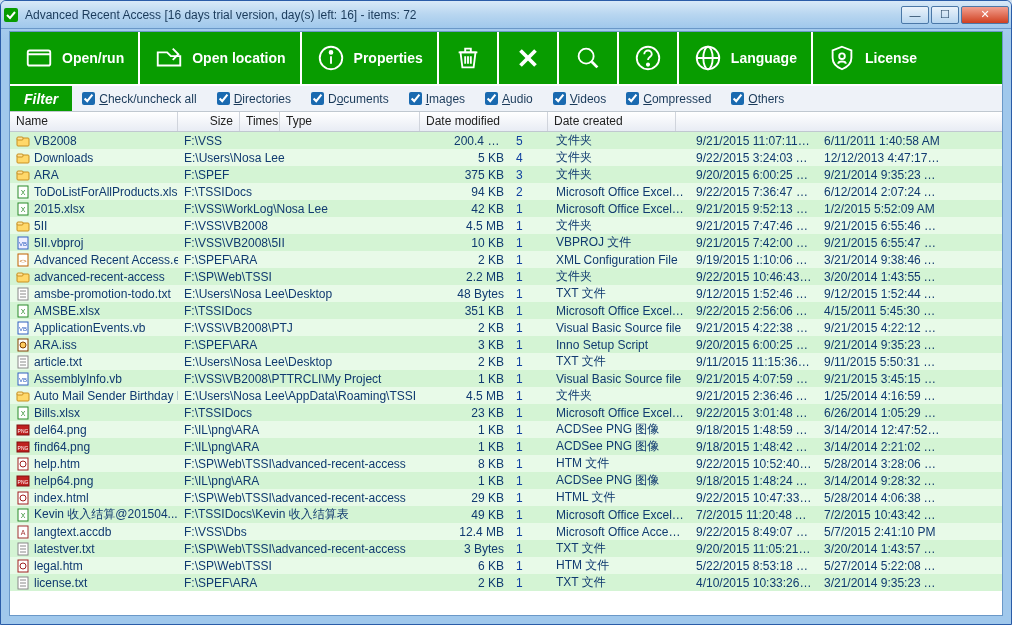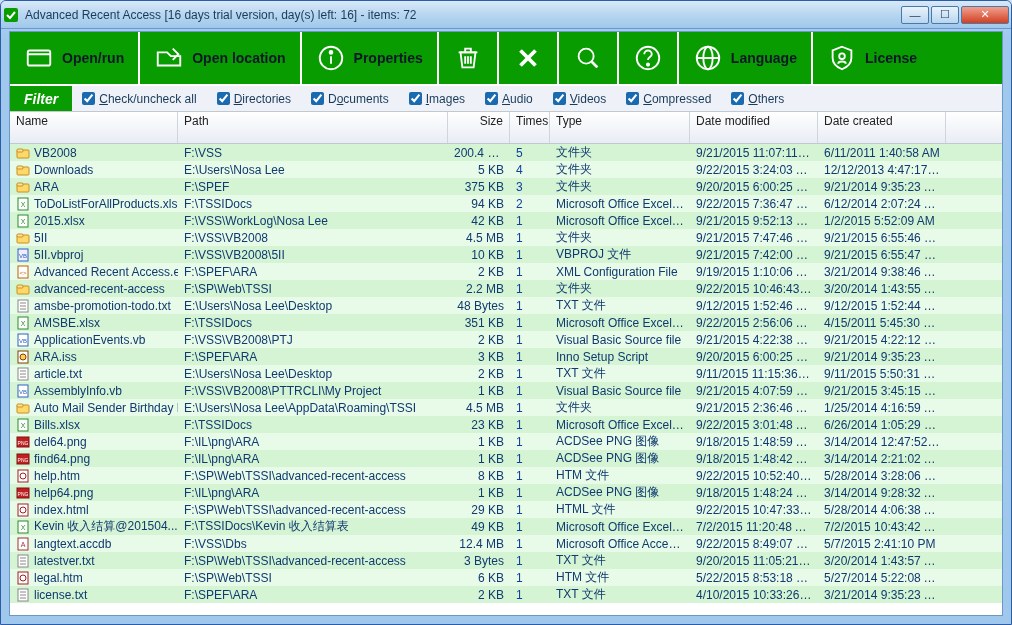--- a/index.html
+++ b/index.html
@@ -33,7 +33,7 @@
   }
   .tb-btn {
     display:flex; align-items:center; justify-content:center; gap:8px;
-    padding:12px 14px; border-right:2px solid #fff; color:#0f172a; font-size:14px; font-weight:bold;
+    padding:12px 14px; border-right:2px solid #fff; color:#ffffff; font-size:14px; font-weight:bold;
     cursor:pointer;
   }
   .tb-icon { width:30px; height:30px; display:flex; align-items:center; justify-content:center; }

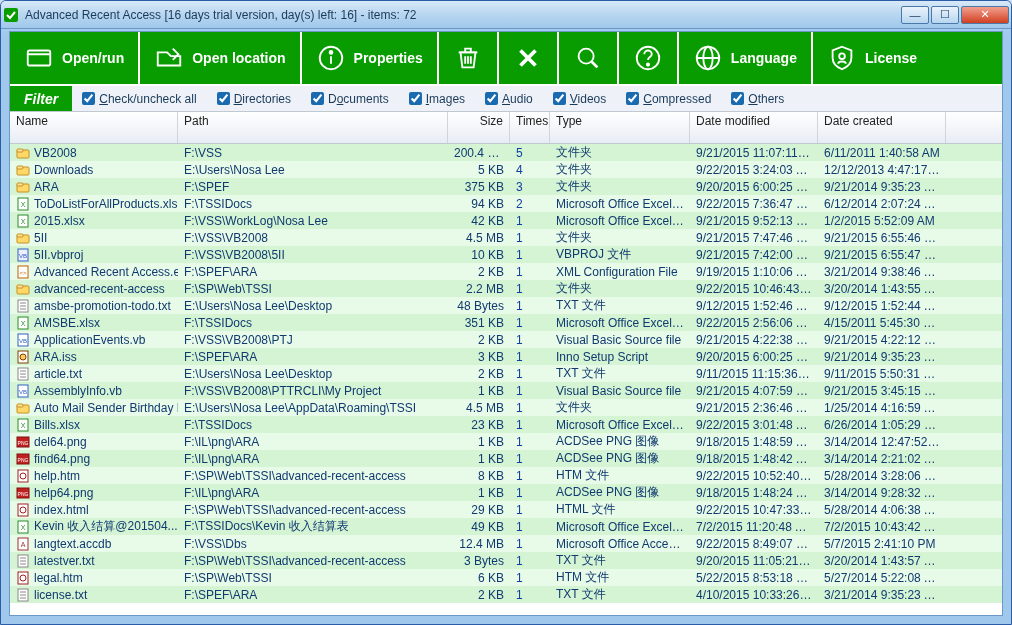--- a/index.html
+++ b/index.html
@@ -52,7 +52,7 @@
   .filter-item span u{text-decoration:underline;}
 
   .header {
-    display:flex; height:32px; background:linear-gradient(to bottom,#fff,#e8ecf4);
+    display:flex; height:20px; background:linear-gradient(to bottom,#fff,#e8ecf4);
     border-bottom:1px solid #c0c8d0; font-size:12px; color:#222;
   }
   .header .col { padding:2px 6px; border-right:1px solid #d0d4dc; overflow:hidden; white-space:nowrap;}

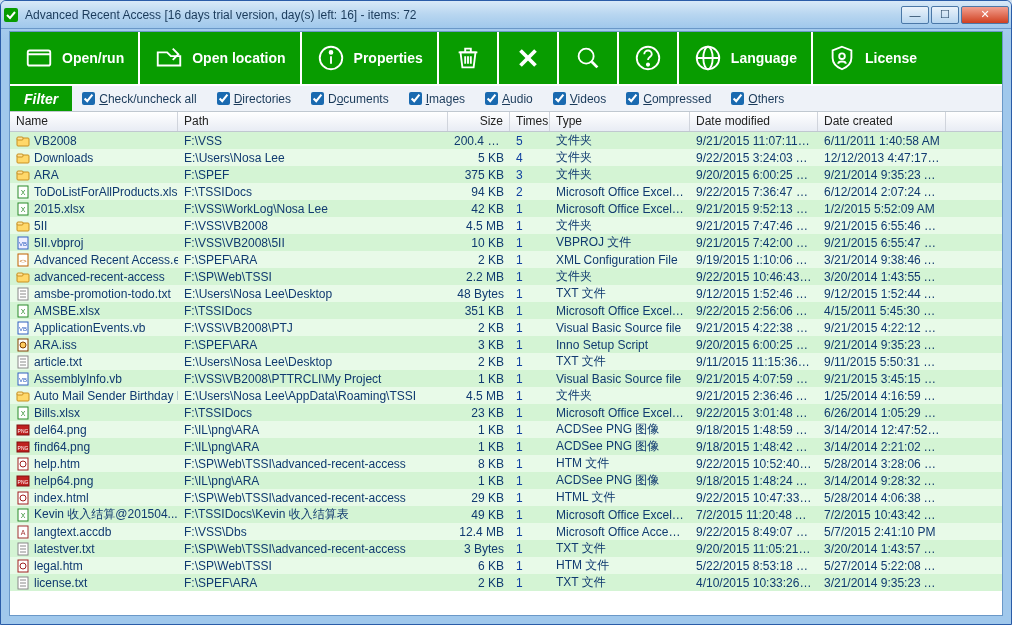--- a/index.html
+++ b/index.html
@@ -232,7 +232,6 @@
 
     <div class="header">
       <div class="col name">Name</div>
-      <div class="col path">Path</div>
       <div class="col size">Size</div>
       <div class="col times">Times</div>
       <div class="col type">Type</div>

